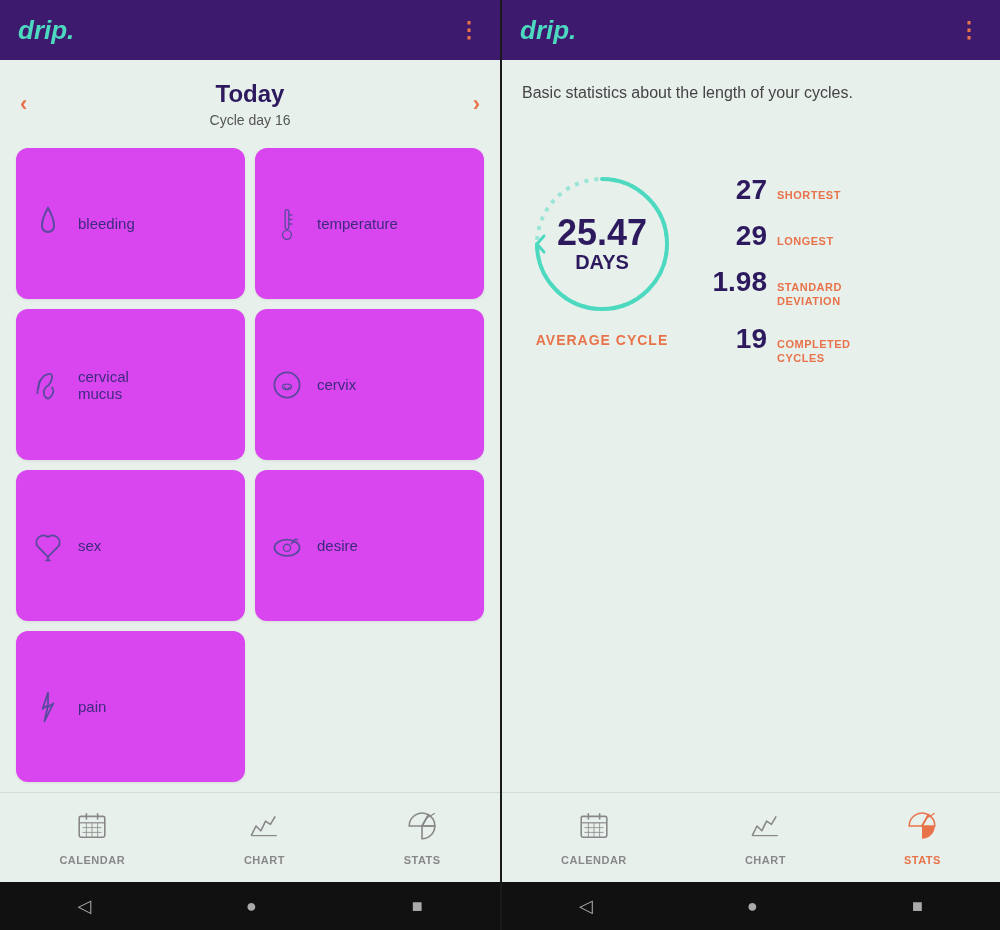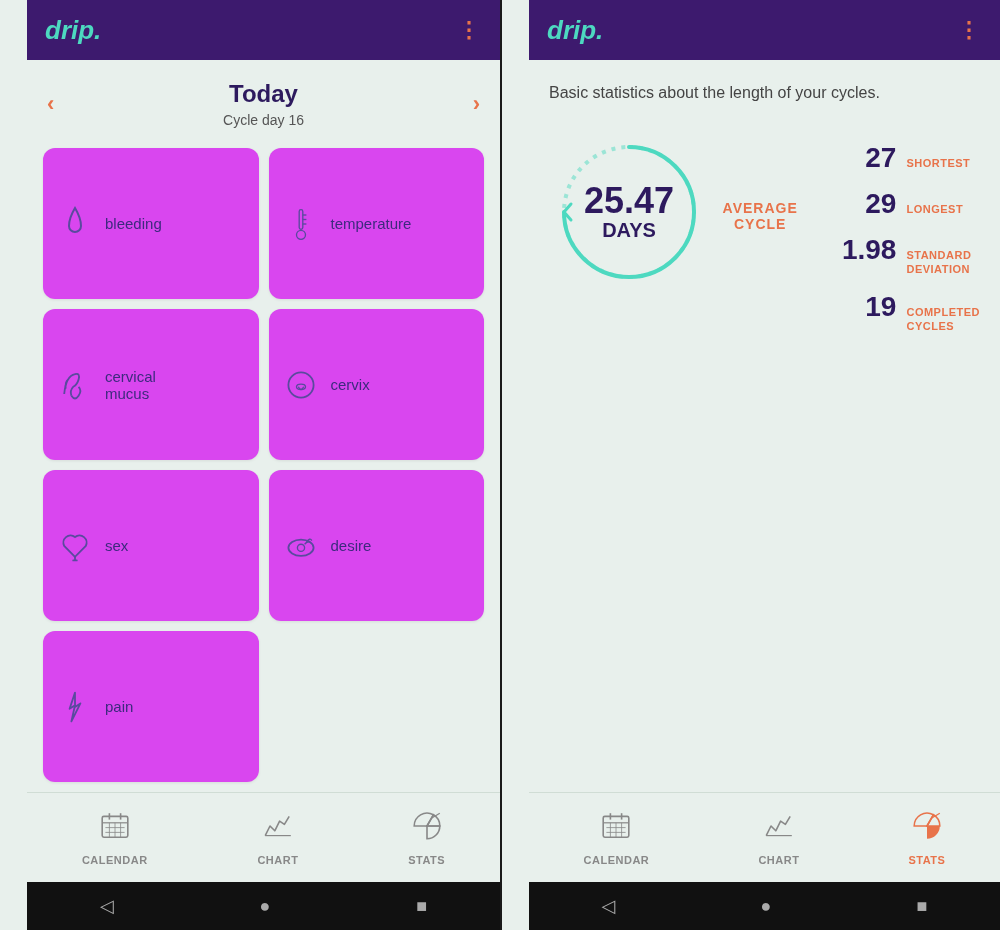--- a/index.html
+++ b/index.html
@@ -18,7 +18,6 @@
       display: flex;
       flex-direction: column;
       background: #e8f0ec;
-      padding-left: 27px;
     }
 
     .screen + .screen {

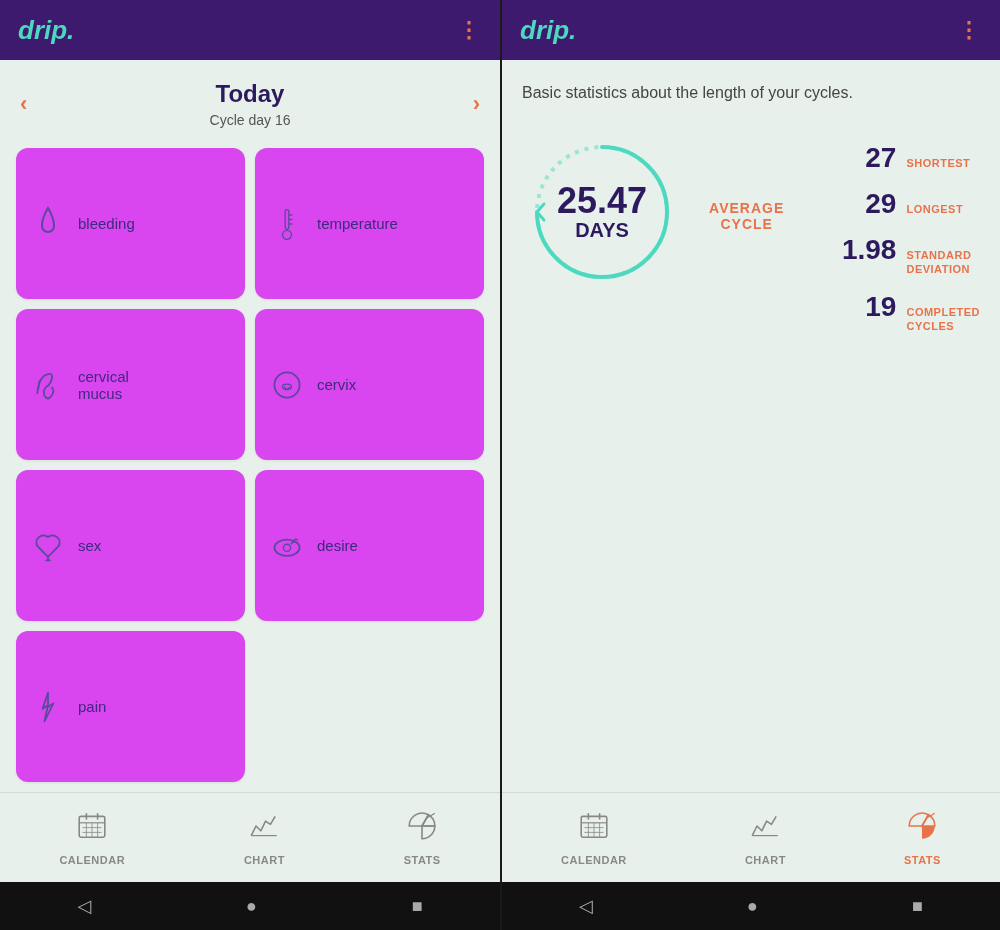--- a/index.html
+++ b/index.html
@@ -191,6 +191,7 @@
       padding: 24px 20px;
       display: flex;
       flex-direction: column;
+      gap: 32px;
     }
 
     .stats-subtitle {

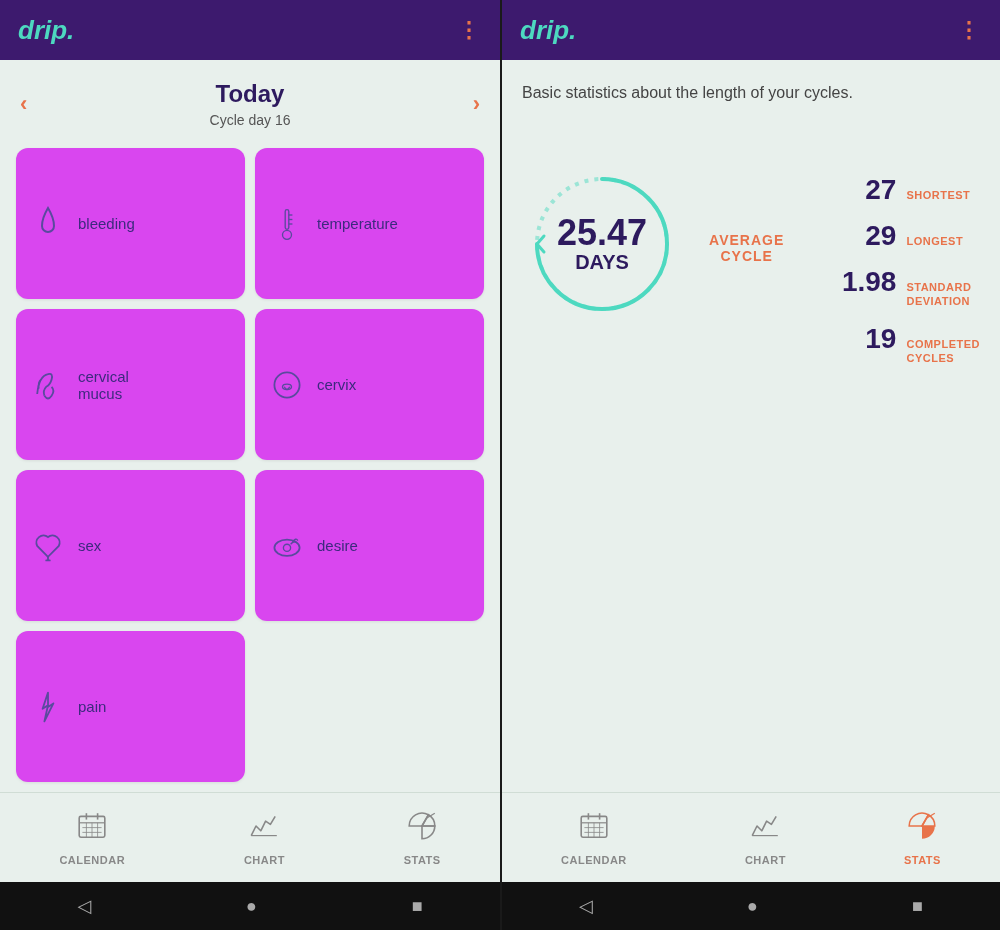--- a/index.html
+++ b/index.html
@@ -209,7 +209,7 @@
 
     .cycle-circle-area {
       display: flex;
-      flex-direction: row;
+      flex-direction: column;
       align-items: center;
     }
 

